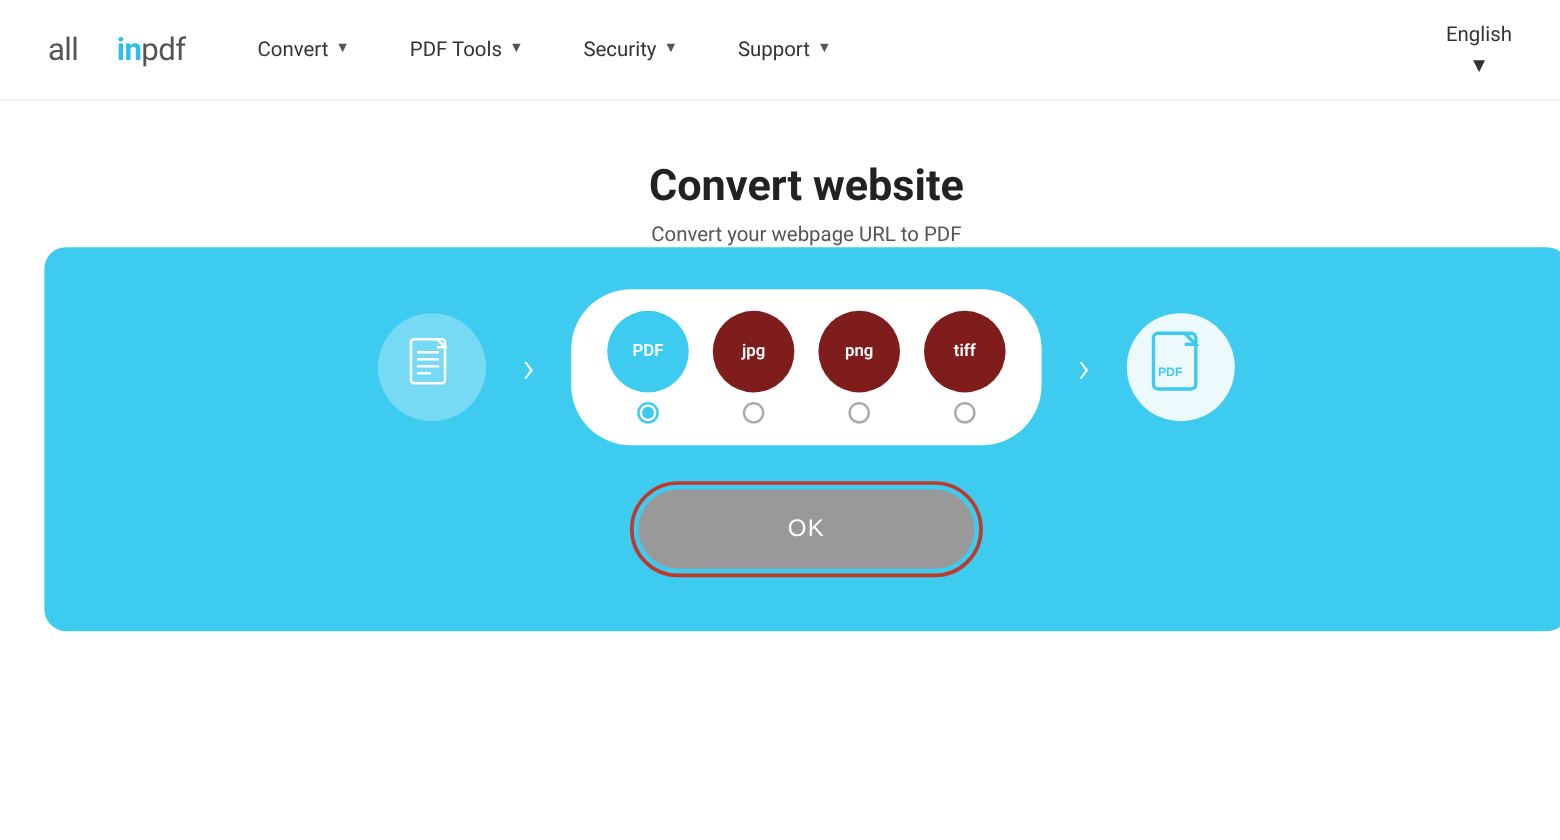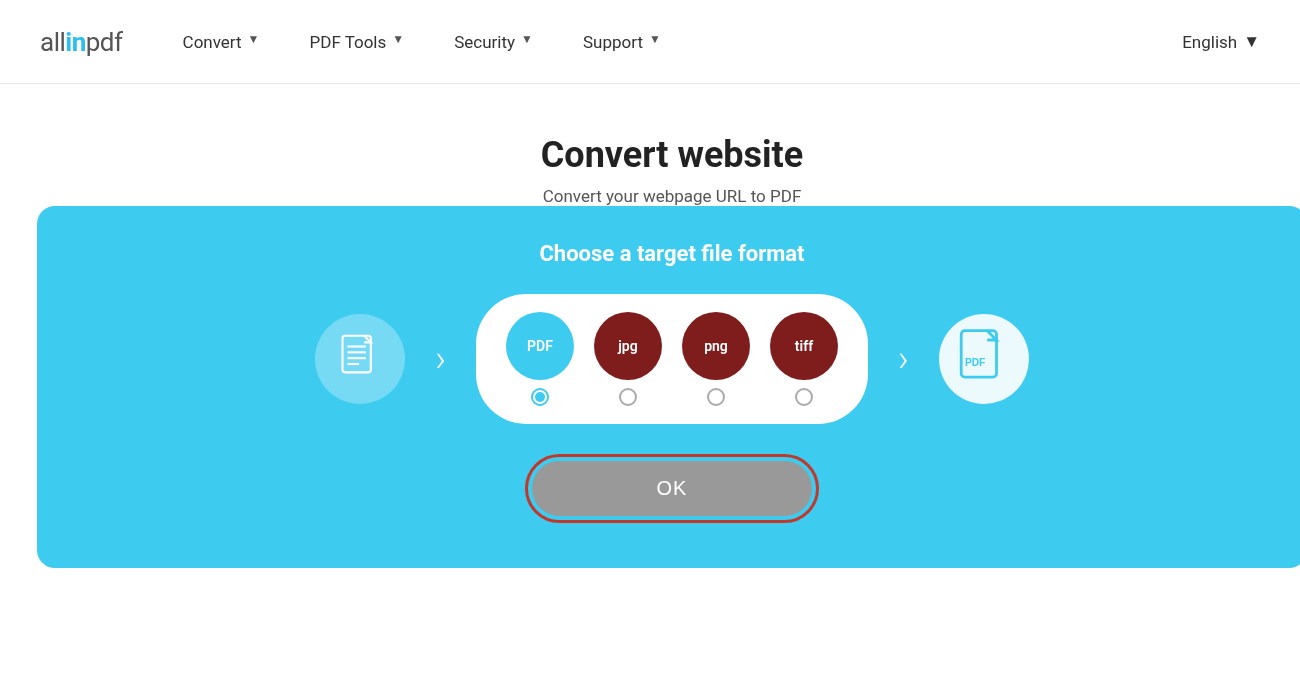--- a/index.html
+++ b/index.html
@@ -35,6 +35,7 @@
     .logo-text span.highlight {
       color: #2bbfef;
       font-weight: 700;
+      padding-left: 32px;
     }
     .nav {
       display: flex;

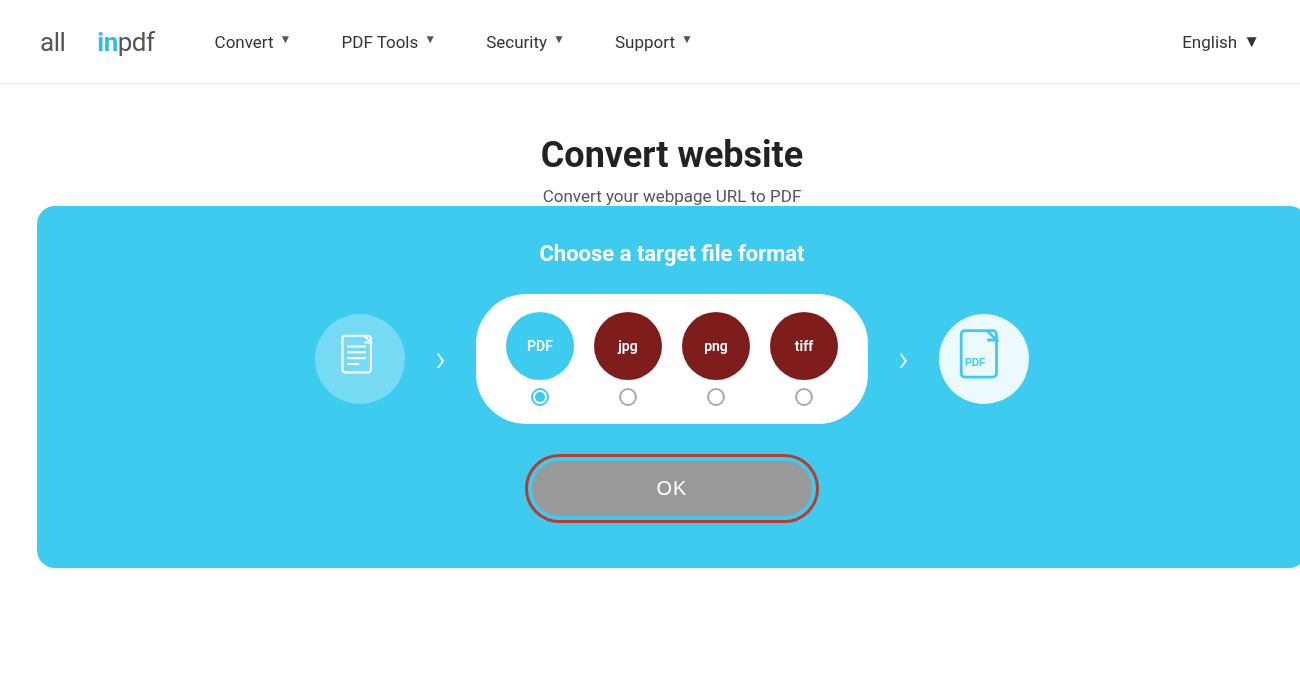--- a/index.html
+++ b/index.html
@@ -62,6 +62,7 @@
       font-size: 17px;
       color: #333;
       cursor: pointer;
+      flex-direction: column;
     }
 
     

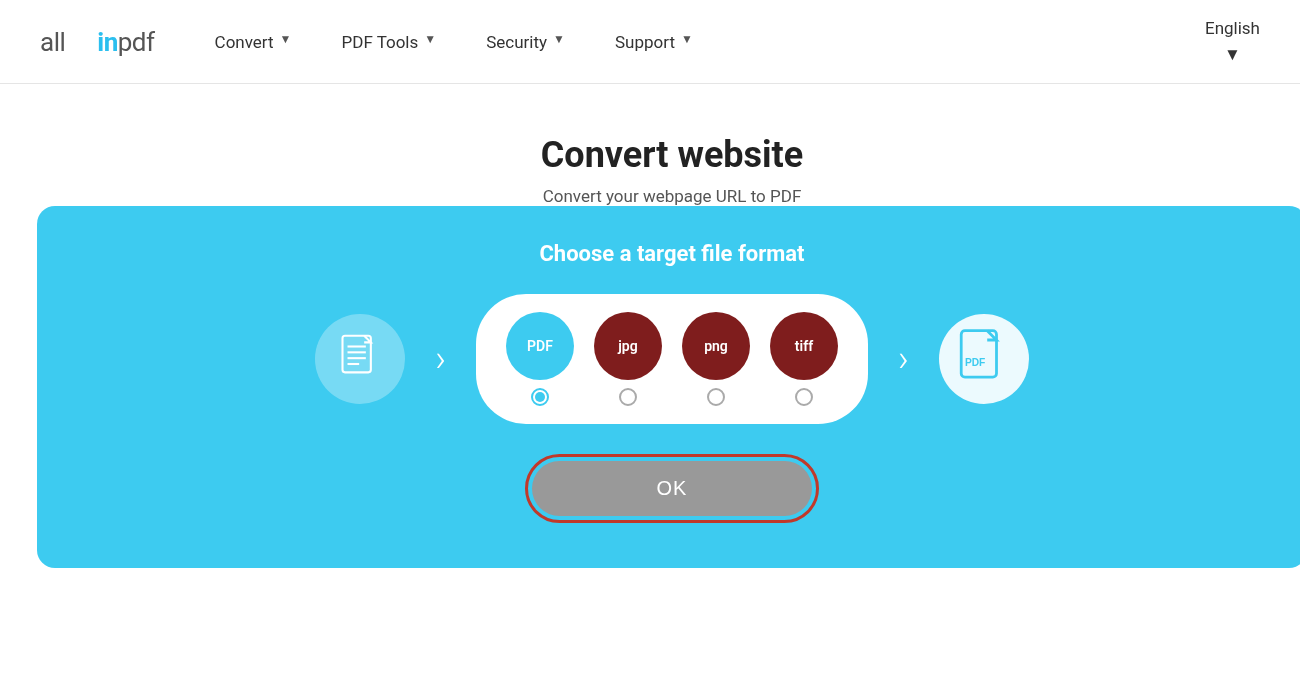--- a/index.html
+++ b/index.html
@@ -250,7 +250,6 @@
   <p class="page-subtitle">Convert your webpage URL to PDF</p>
 
   <div class="blue-panel">
-    <div class="panel-title">Choose a target file format</div>
 
     <div class="format-row">
 

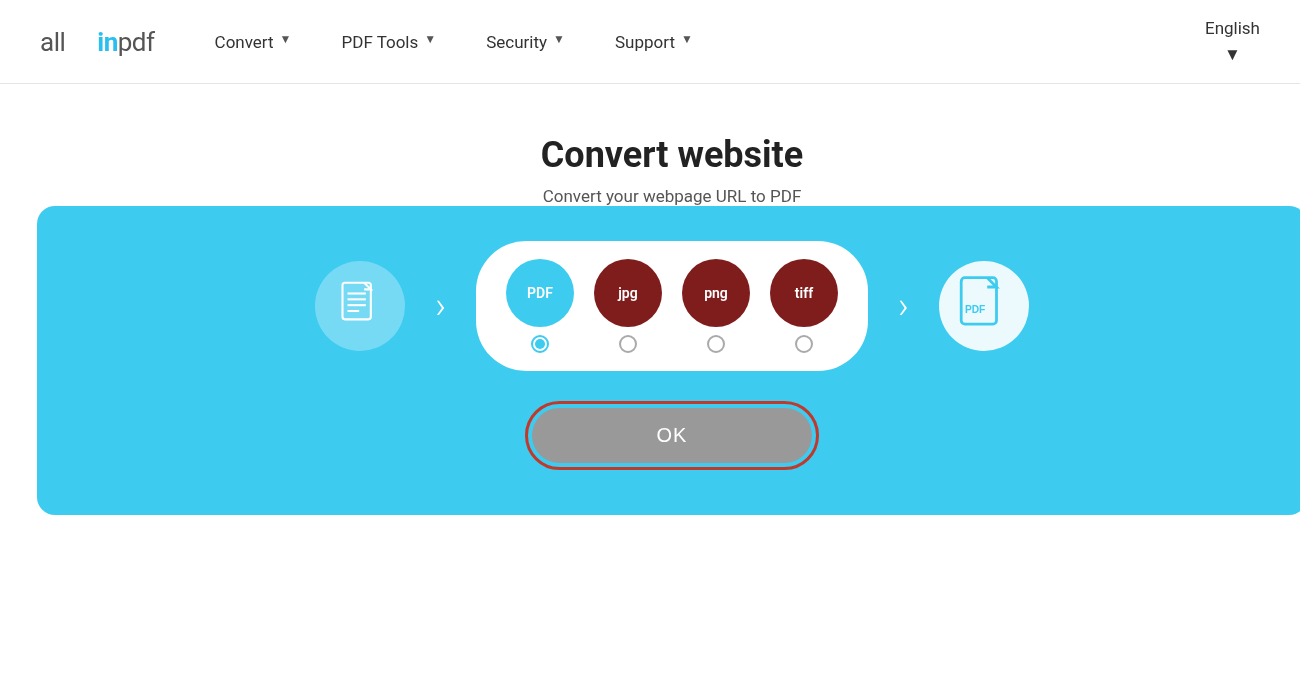--- a/index.html
+++ b/index.html
@@ -204,7 +204,7 @@
       border: none;
       border-radius: 50px;
       width: 280px;
-      height: 55px;
+      height: 66px;
       font-size: 20px;
       color: #fff;
       cursor: pointer;

